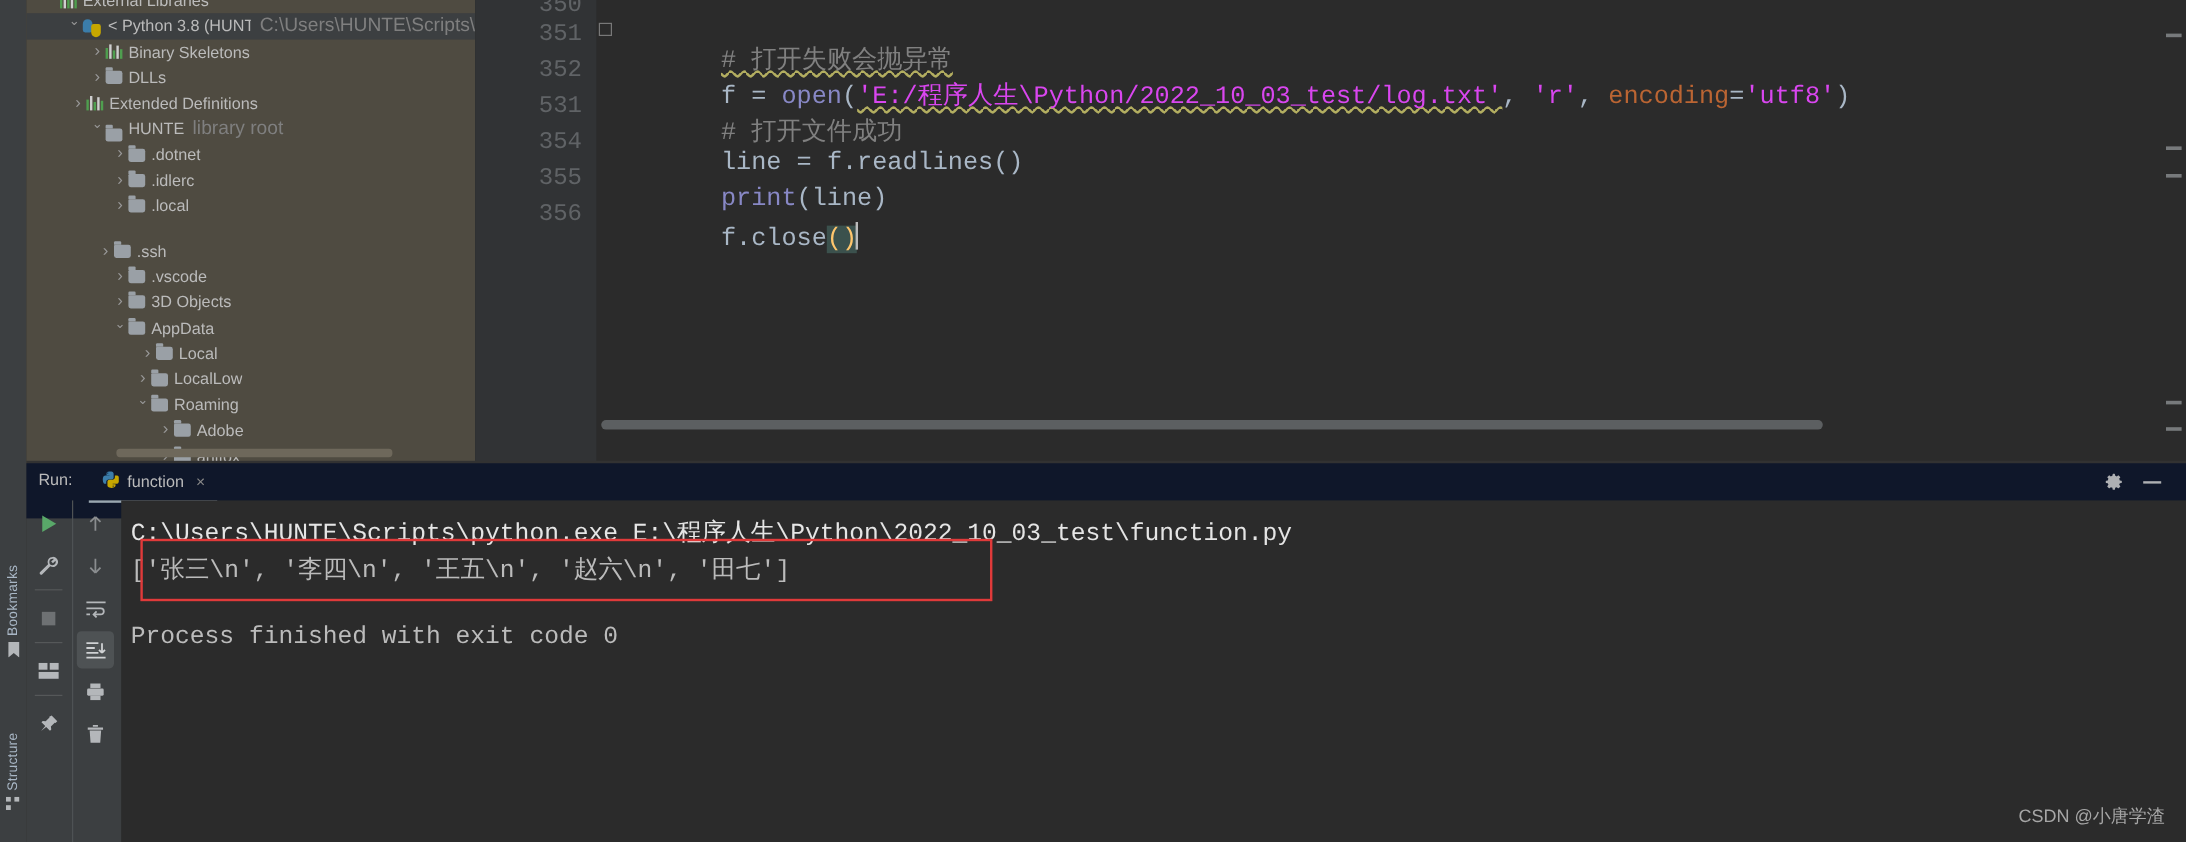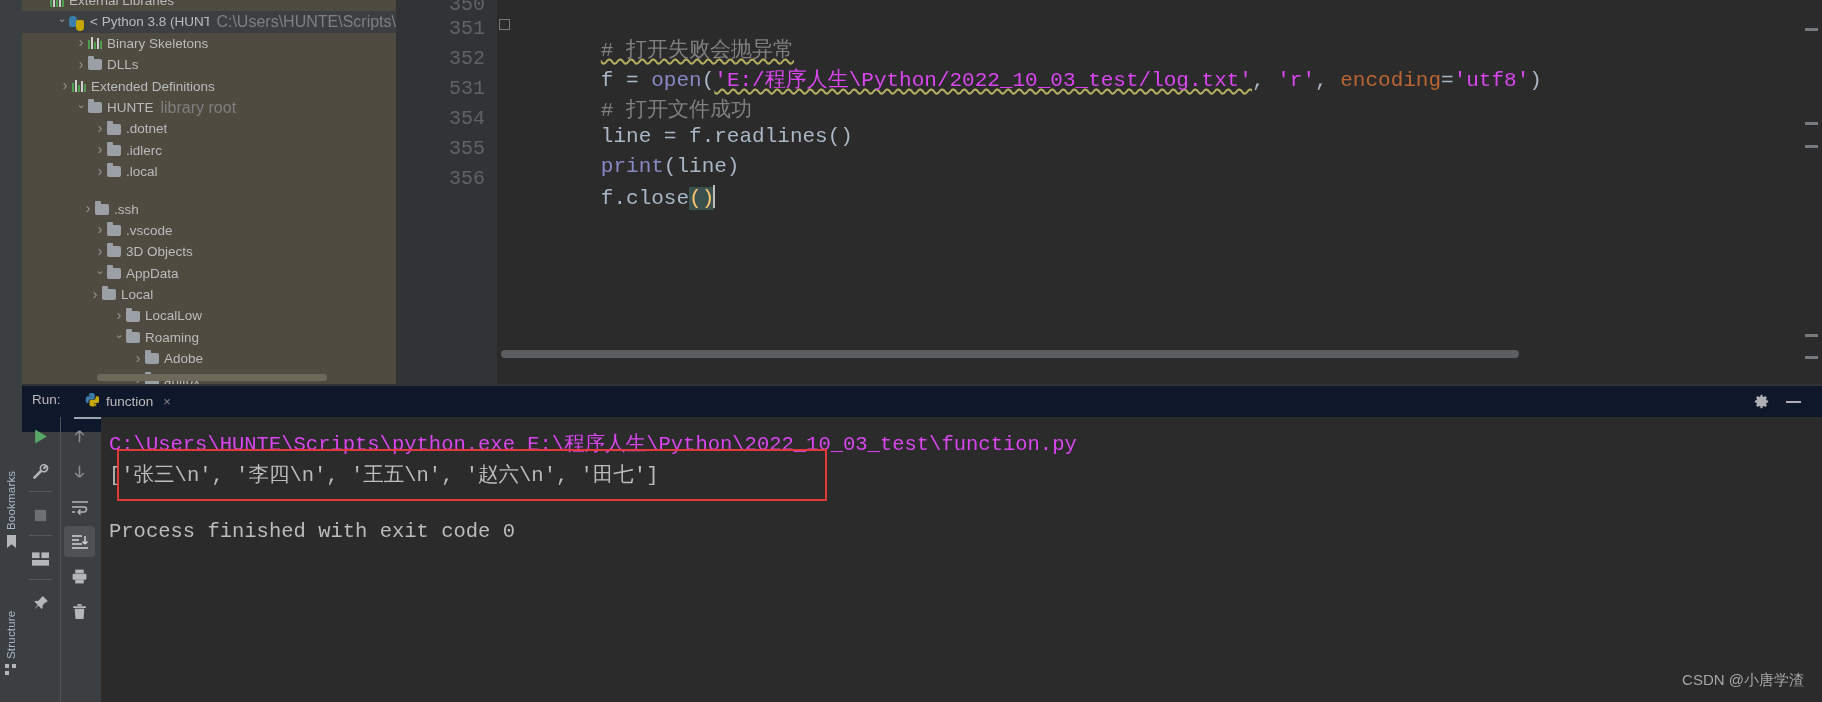--- a/index.html
+++ b/index.html
@@ -276,7 +276,7 @@
           </span>
           <span class="label">Extended Definitions</span>
         </div>
-        <div class="tree-row" style="padding-left: 52px; margin-top: 0px;">
+        <div class="tree-row" style="padding-left: 52px; margin-top: 0px; align-items: flex-end;">
           <span class="arrow down"></span>
           <span class="folder-ic"></span>
           <span class="label">HUNTE</span>

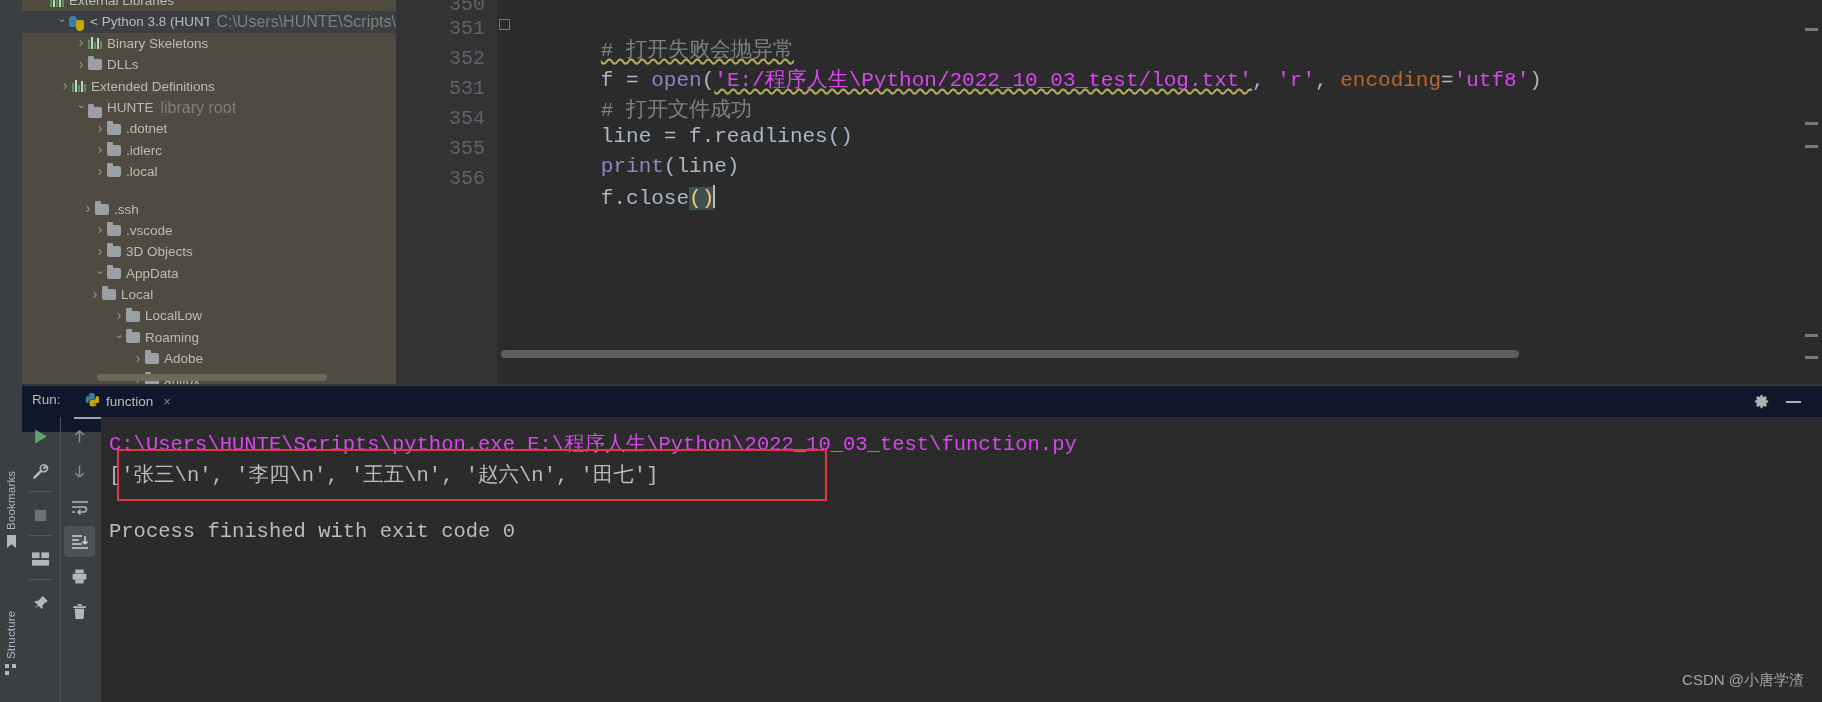--- a/index.html
+++ b/index.html
@@ -317,7 +317,7 @@
           <span class="folder-ic"></span>
           <span class="label">AppData</span>
         </div>
-        <div class="tree-row" style="padding-left: 66px; margin-top: 0px;">
+        <div class="tree-row" style="padding-left: 94px; margin-top: 0px;">
           <span class="arrow right"></span>
           <span class="folder-ic"></span>
           <span class="label">Local</span>

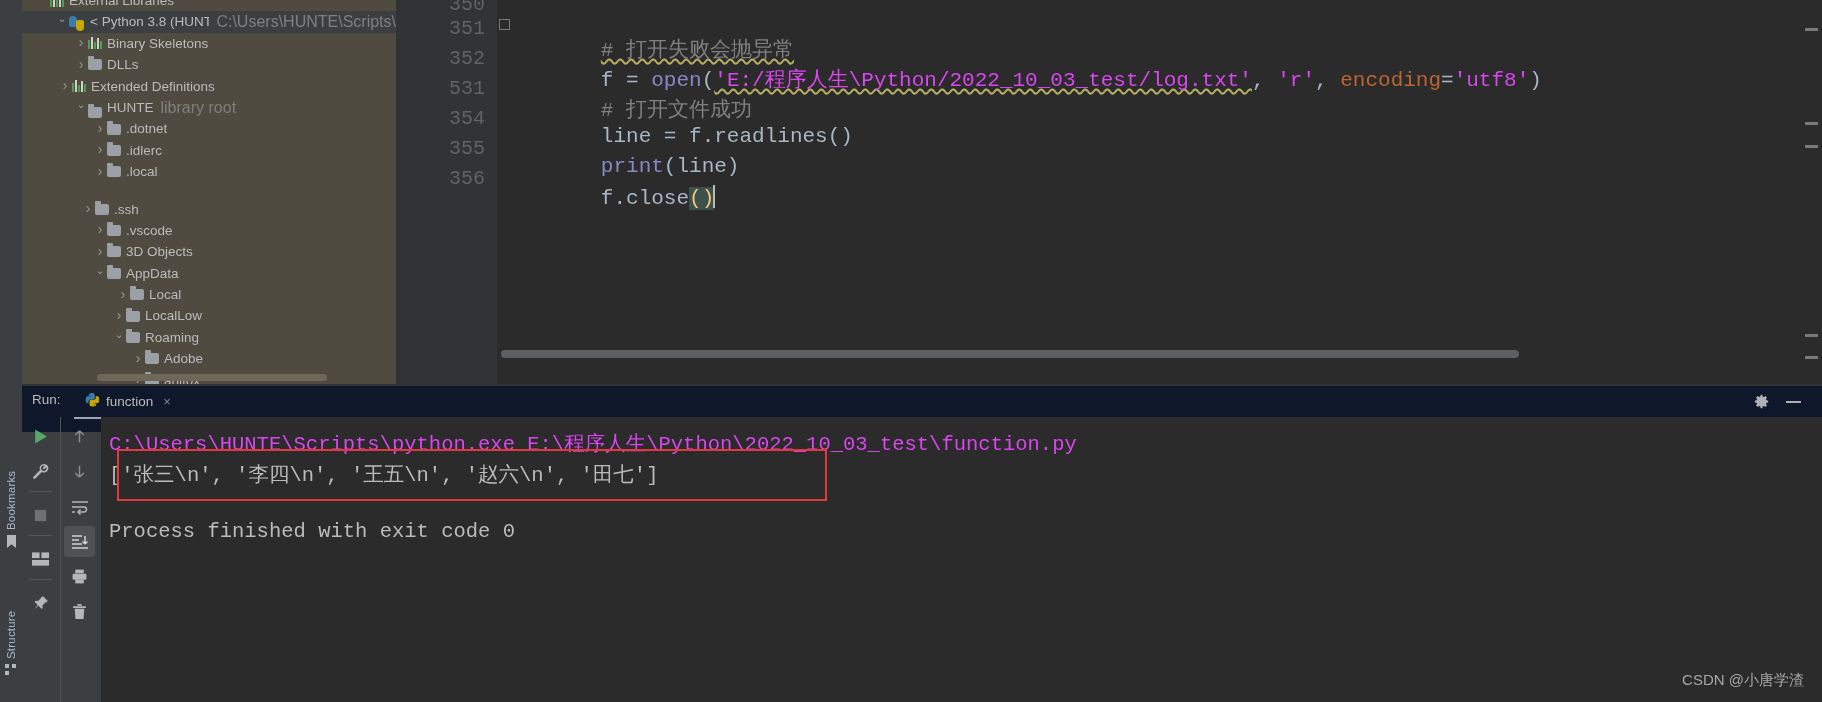--- a/index.html
+++ b/index.html
@@ -188,7 +188,7 @@
     font-family:"Liberation Mono","DejaVu Sans Mono",monospace;
     font-size:20.5px;color:#bbbbbb;
   }
-  .con-line.cmd{color:#d946ef;}
+  .con-line.cmd{color:#e5e5e5;}
   .highlight-box{
     position:absolute;border:2px solid #e03a3a;background:transparent;
     pointer-events:none;

